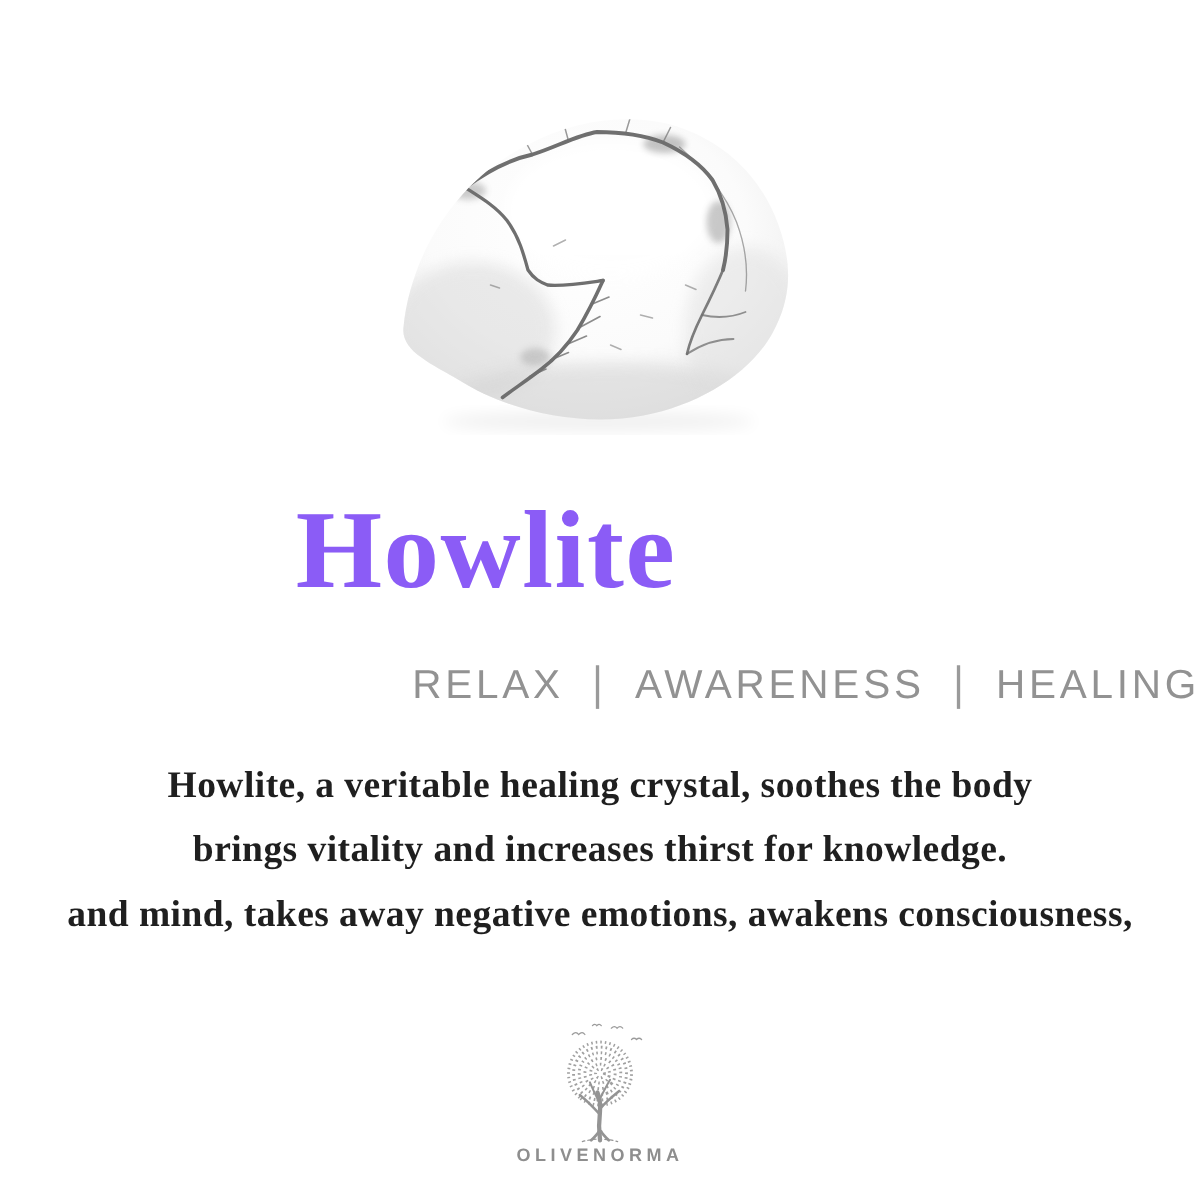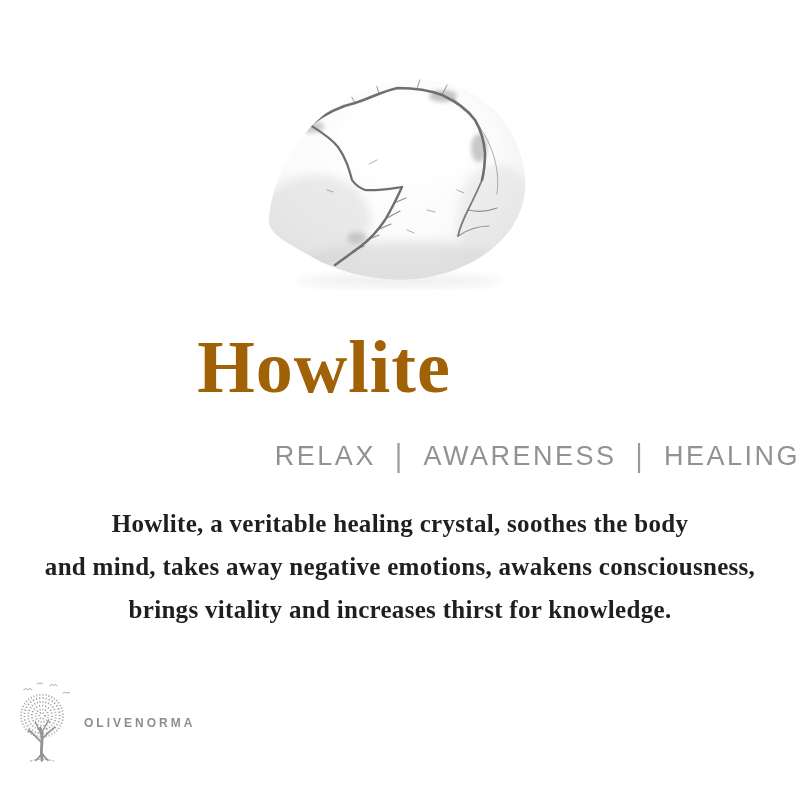--- a/index.html
+++ b/index.html
@@ -23,7 +23,7 @@
     font-weight:bold;
     font-size:74px;
     line-height:1;
-    color:#a16207;
+    color:#8b5cf6;
     letter-spacing:1px;
   }
   .traits{

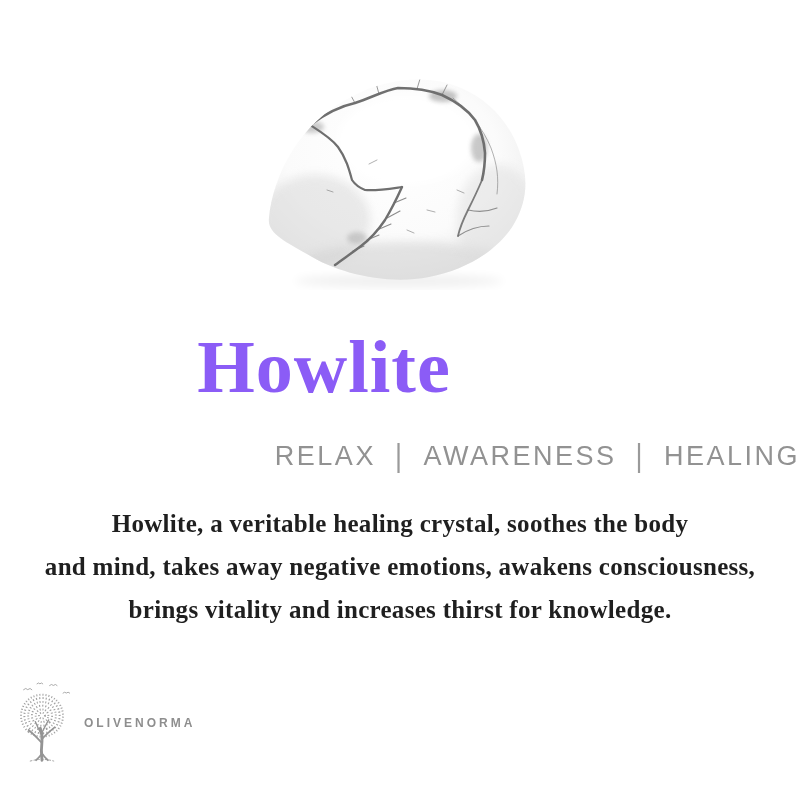--- a/index.html
+++ b/index.html
@@ -144,8 +144,8 @@
 
   <div class="description">
     <div class="line">Howlite, a veritable healing crystal, soothes the body</div>
+    <div class="line">brings vitality and increases thirst for knowledge.</div>
     <div class="line">and mind, takes away negative emotions, awakens consciousness,</div>
-    <div class="line">brings vitality and increases thirst for knowledge.</div>
   </div>
 
   <div class="brand">

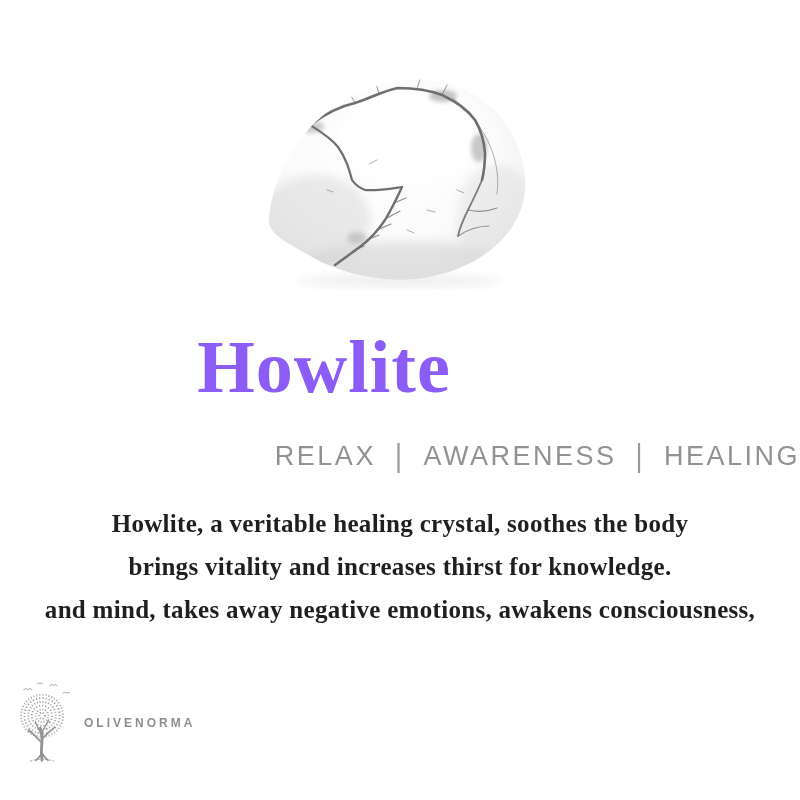--- a/index.html
+++ b/index.html
@@ -58,7 +58,7 @@
   .brand{
     position:absolute;
     top:682px;left:0;width:800px;
-    display:flex;flex-direction:row;align-items:center;
+    display:flex;flex-direction:column;align-items:center;
   }
   .brand .wordmark{
     margin-top:1px;

